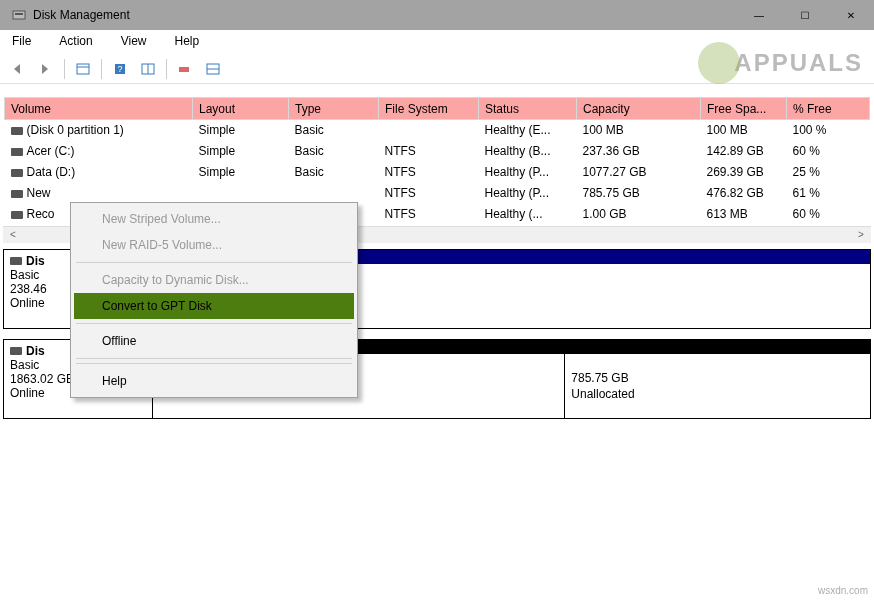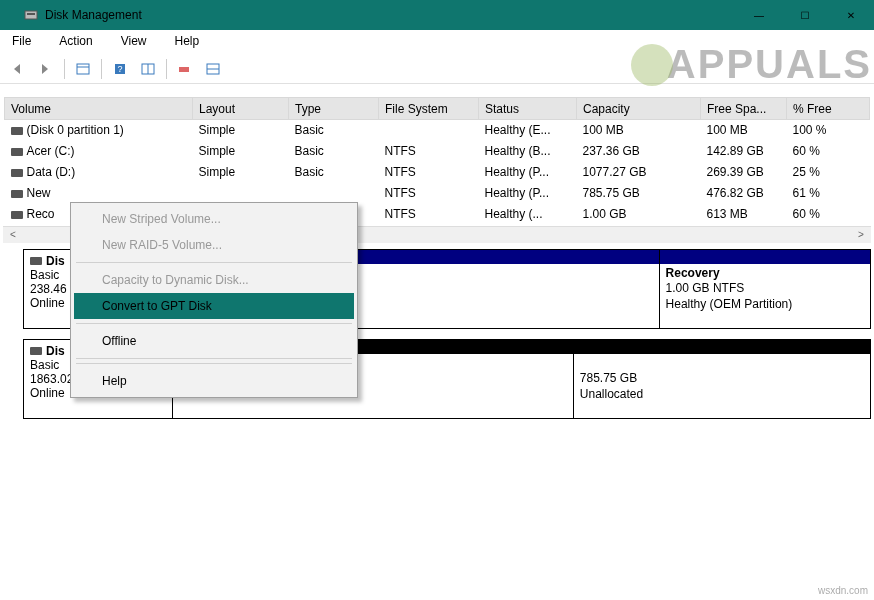--- a/index.html
+++ b/index.html
@@ -16,8 +16,8 @@
   height: 30px;
   display: flex;
   align-items: center;
-  padding-left: 23px;
-  background: #0f766e;
+  padding-left: 11px;
+  background: #a3a3a3;
   justify-content: center;
 }
 .titlebar .icon { width: 16px; height: 16px; margin-right: 6px; display:flex; align-items:center; justify-content:center; }

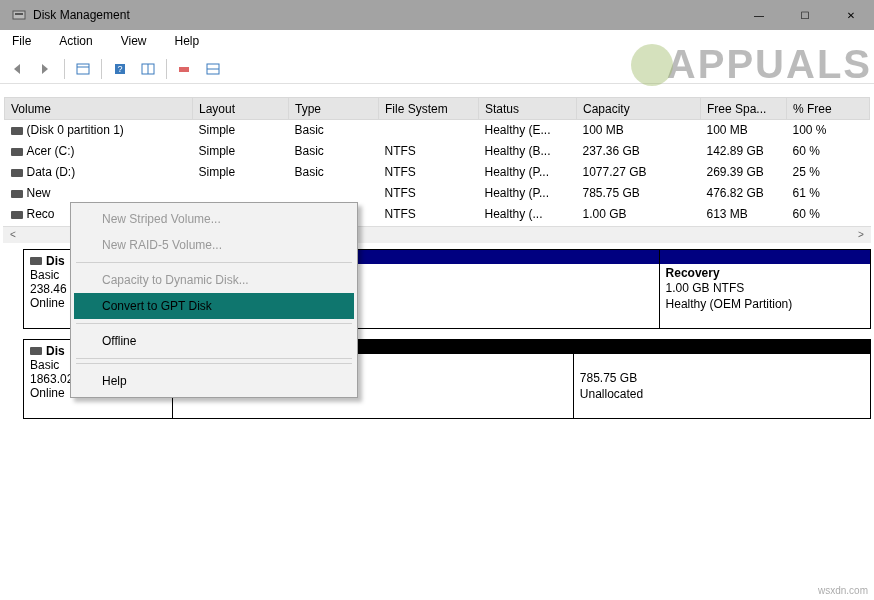--- a/index.html
+++ b/index.html
@@ -151,10 +151,10 @@
 
 .watermark {
   position: absolute;
-  right: 2px;
+  right: 11px;
   top: 42px;
   font-family: Arial, sans-serif;
-  font-size: 40px;
+  font-size: 24px;
   letter-spacing: 2px;
   color: rgba(120,120,120,0.5);
   font-weight: bold;

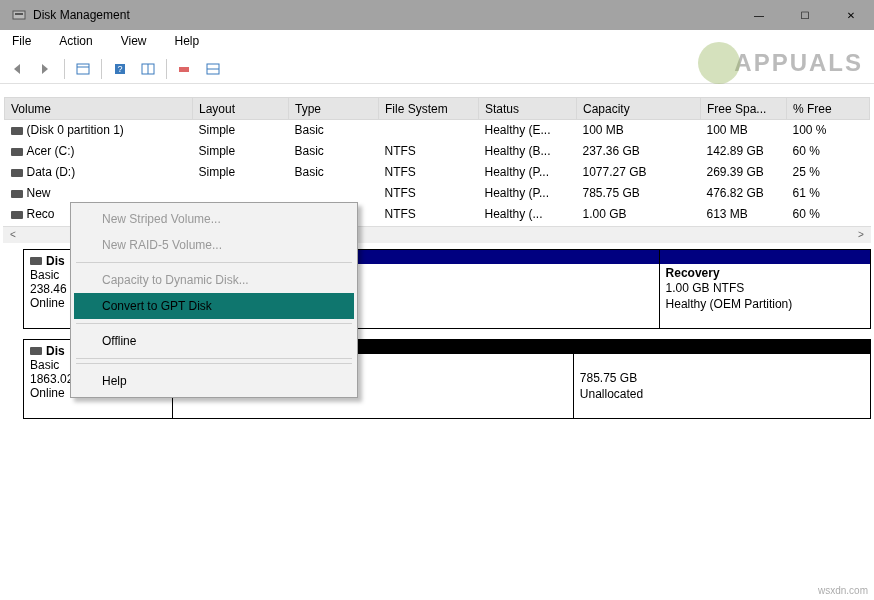--- a/index.html
+++ b/index.html
@@ -65,7 +65,7 @@
   text-overflow: ellipsis;
 }
 th {
-  background: #e5e5e5;
+  background: #fca5a5;
   border: 1px solid #d8d8d8;
   font-weight: normal;
   height: 22px;

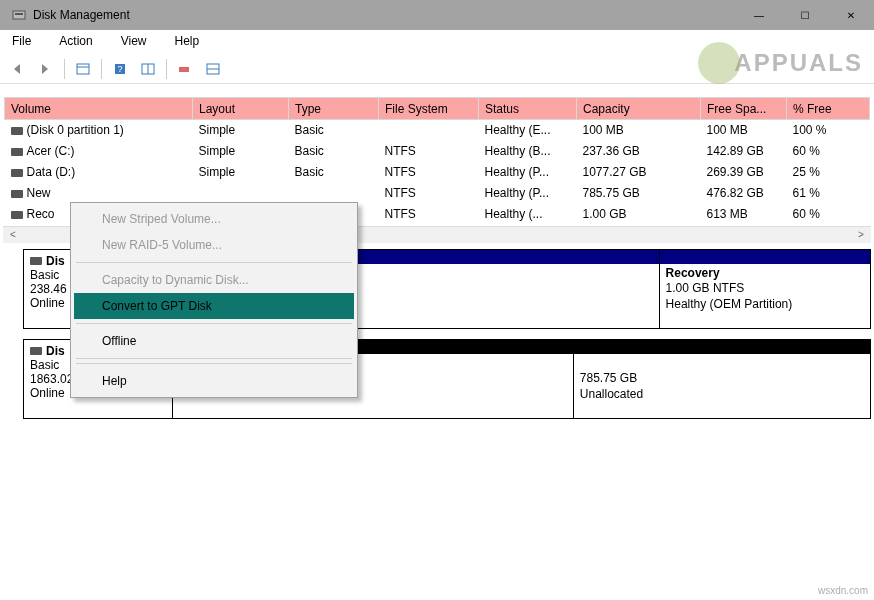--- a/index.html
+++ b/index.html
@@ -95,7 +95,6 @@
   flex: 1;
   overflow: hidden;
   margin-top: 6px;
-  margin-left: 20px;
 }
 .disk-row {
   display: flex;

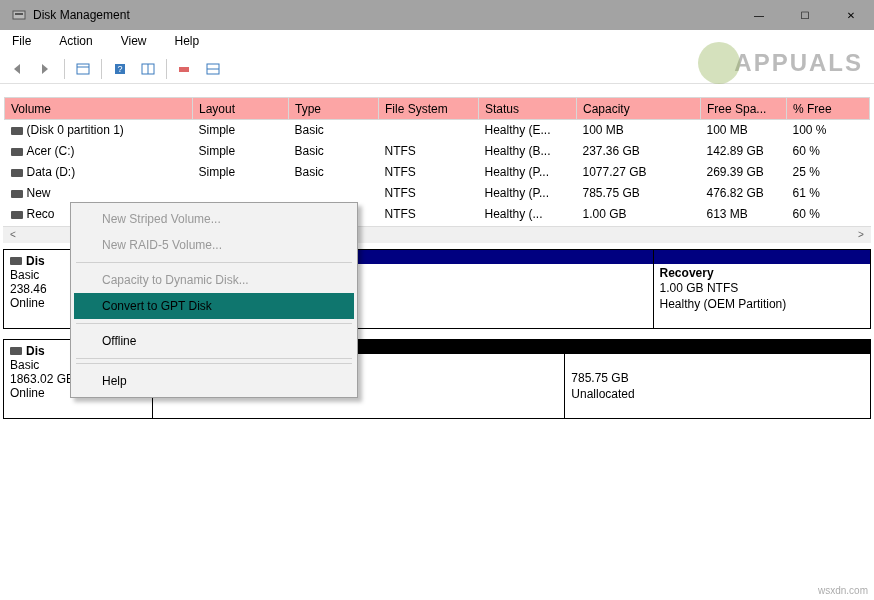--- a/index.html
+++ b/index.html
@@ -353,14 +353,6 @@
             <span>t, Page File, Crash Dump, Prima</span>
           </div>
         </div>
-        <div class="part" style="flex:1.3">
-          <div class="part-header hdr-blue"></div>
-          <div class="part-body">
-            <span class="pname">Recovery</span>
-            <span>1.00 GB NTFS</span><br>
-            <span>Healthy (OEM Partition)</span>
-          </div>
-        </div>
       </div>
     </div>
 

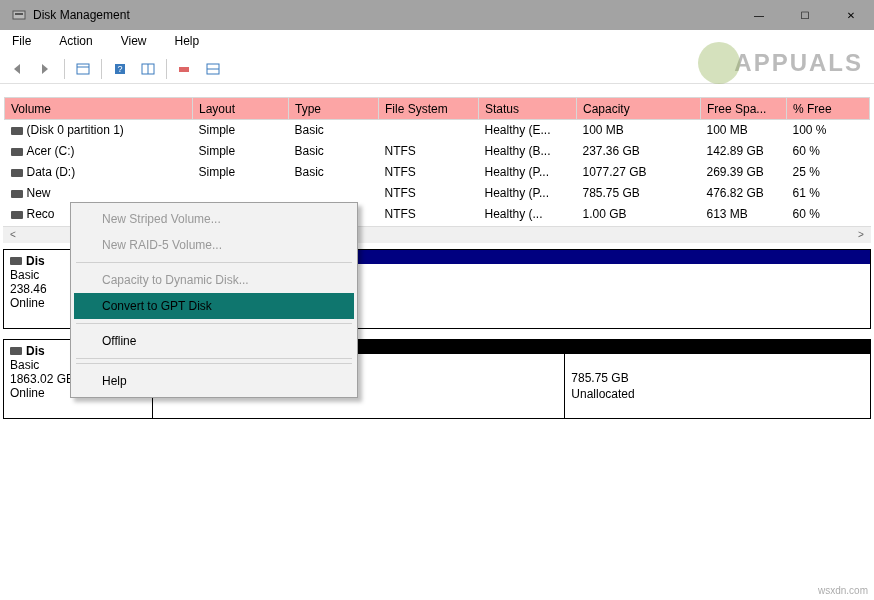--- a/index.html
+++ b/index.html
@@ -145,7 +145,7 @@
   color: #999;
 }
 .ctxitem.enabled { color: #000; }
-.ctxitem.hover { background: #0f766e; color:#000; }
+.ctxitem.hover { background: #4d7c0f; color:#000; }
 .ctxsep { height: 1px; background: #d0d0d0; margin: 4px 2px; }
 
 .watermark {

